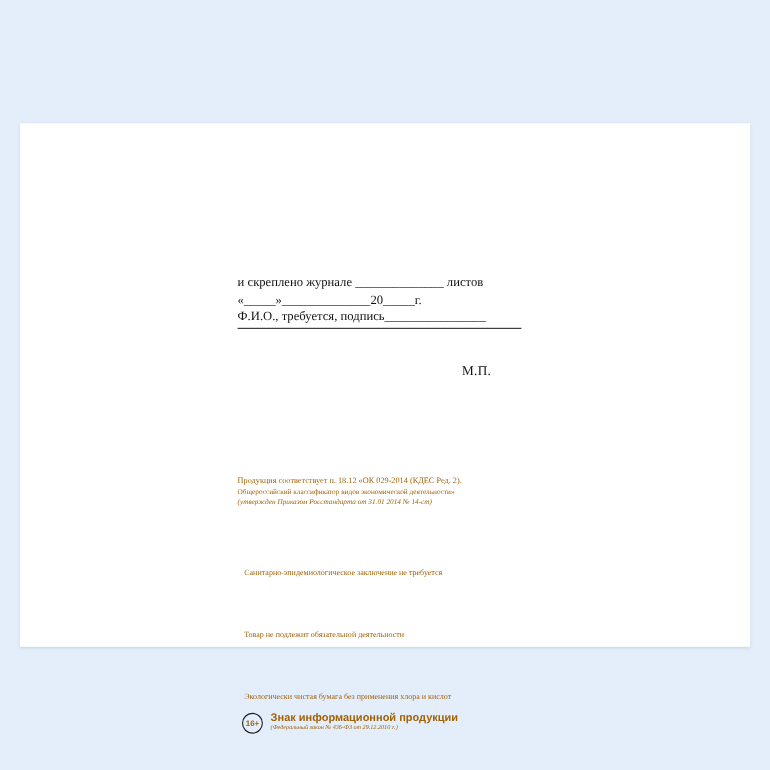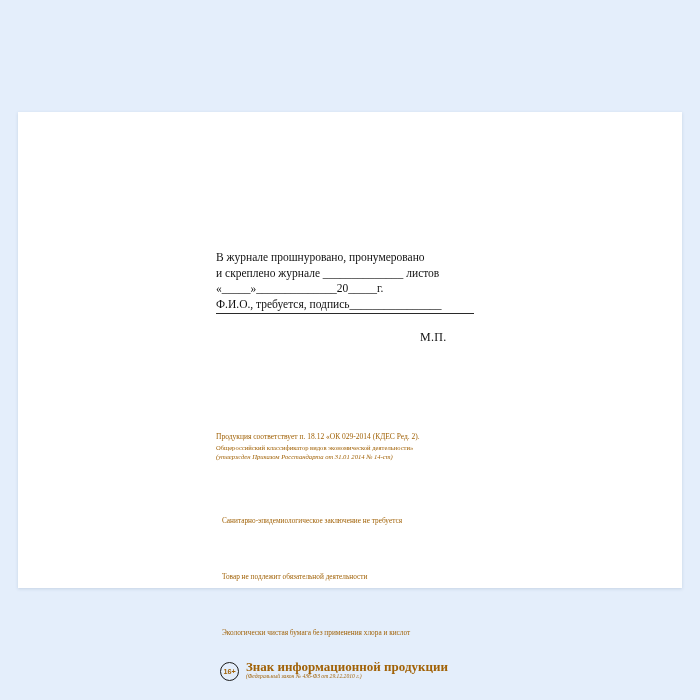--- a/index.html
+++ b/index.html
@@ -139,7 +139,6 @@
     <div class="page-inner">
 
       <div class="cert-block">
-        <div class="cert-line">В журнале прошнуровано, пронумеровано</div>
         <div class="cert-line">и скреплено журнале ______________ листов</div>
         <div class="cert-line">«_____»______________20_____г.</div>
         <div class="cert-line">Ф.И.О., требуется, подпись________________</div>

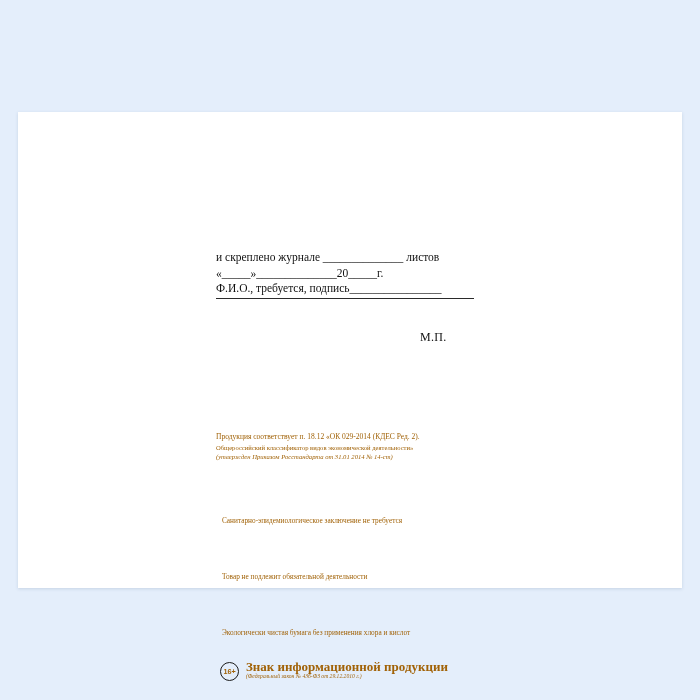--- a/index.html
+++ b/index.html
@@ -98,7 +98,7 @@
   .sign-row {
     display: flex;
     align-items: center;
-    margin-top: 23px;
+    margin-top: 9px;
     padding-left: 4px;
   }
   .age-mark {

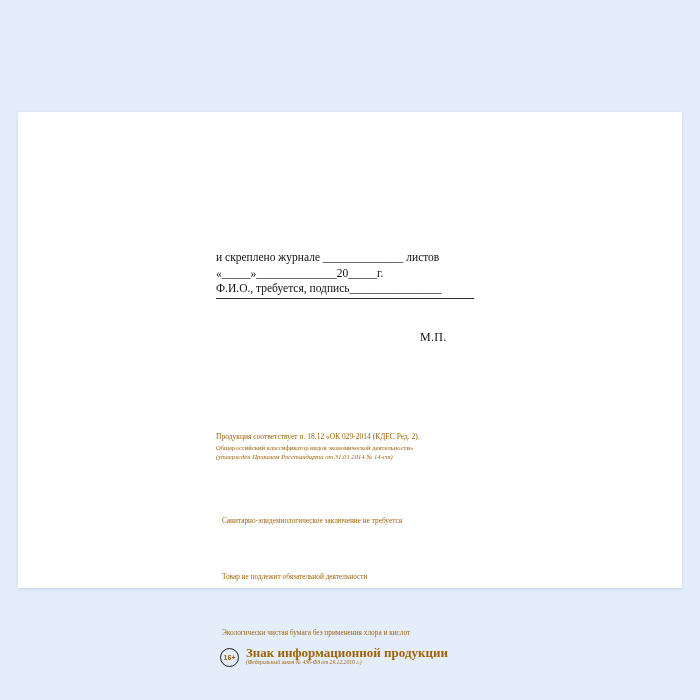--- a/index.html
+++ b/index.html
@@ -118,10 +118,10 @@
     margin-left: 7px;
   }
   .sign-text .t1 {
-    font-size: 13px;
+    font-size: 10px;
     line-height: 10px;
     font-weight: bold;
-    font-family: Liberation Serif, serif;
+    font-family: Liberation Sans, sans-serif;
     white-space: pre;
   }
   .sign-text .t2 {

